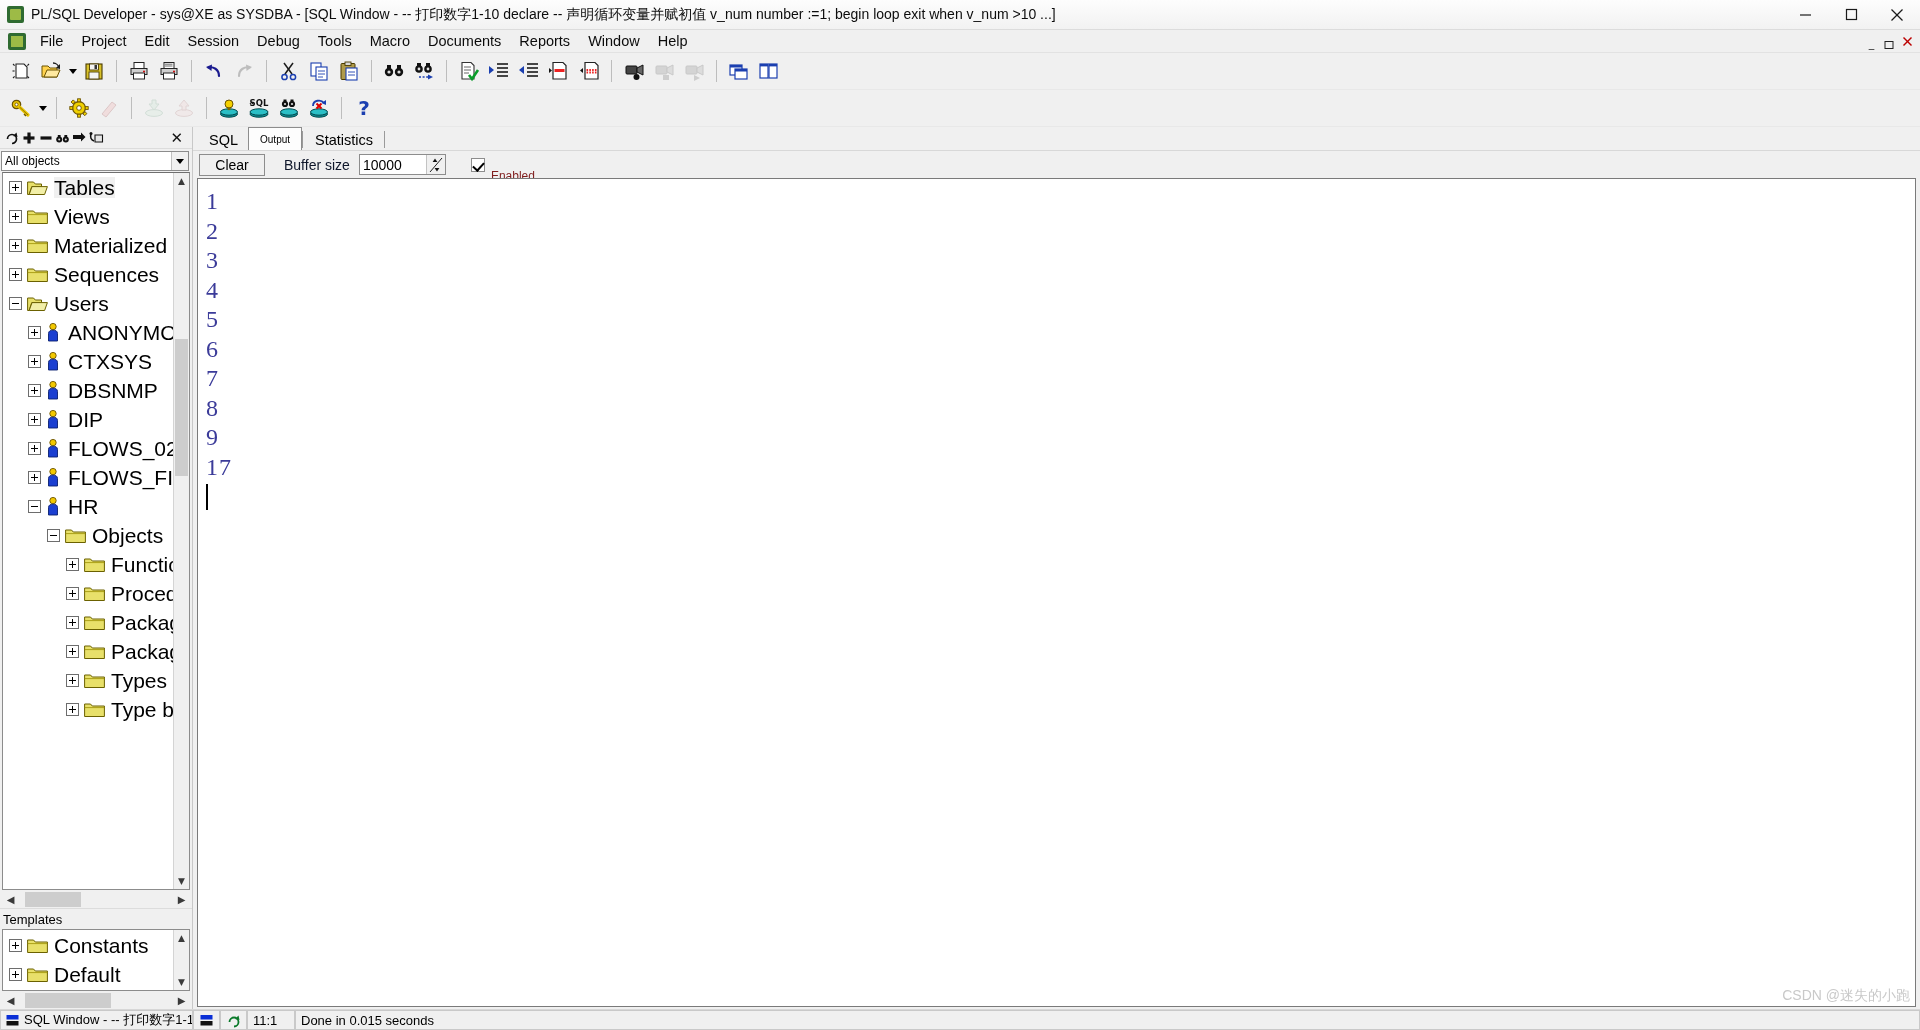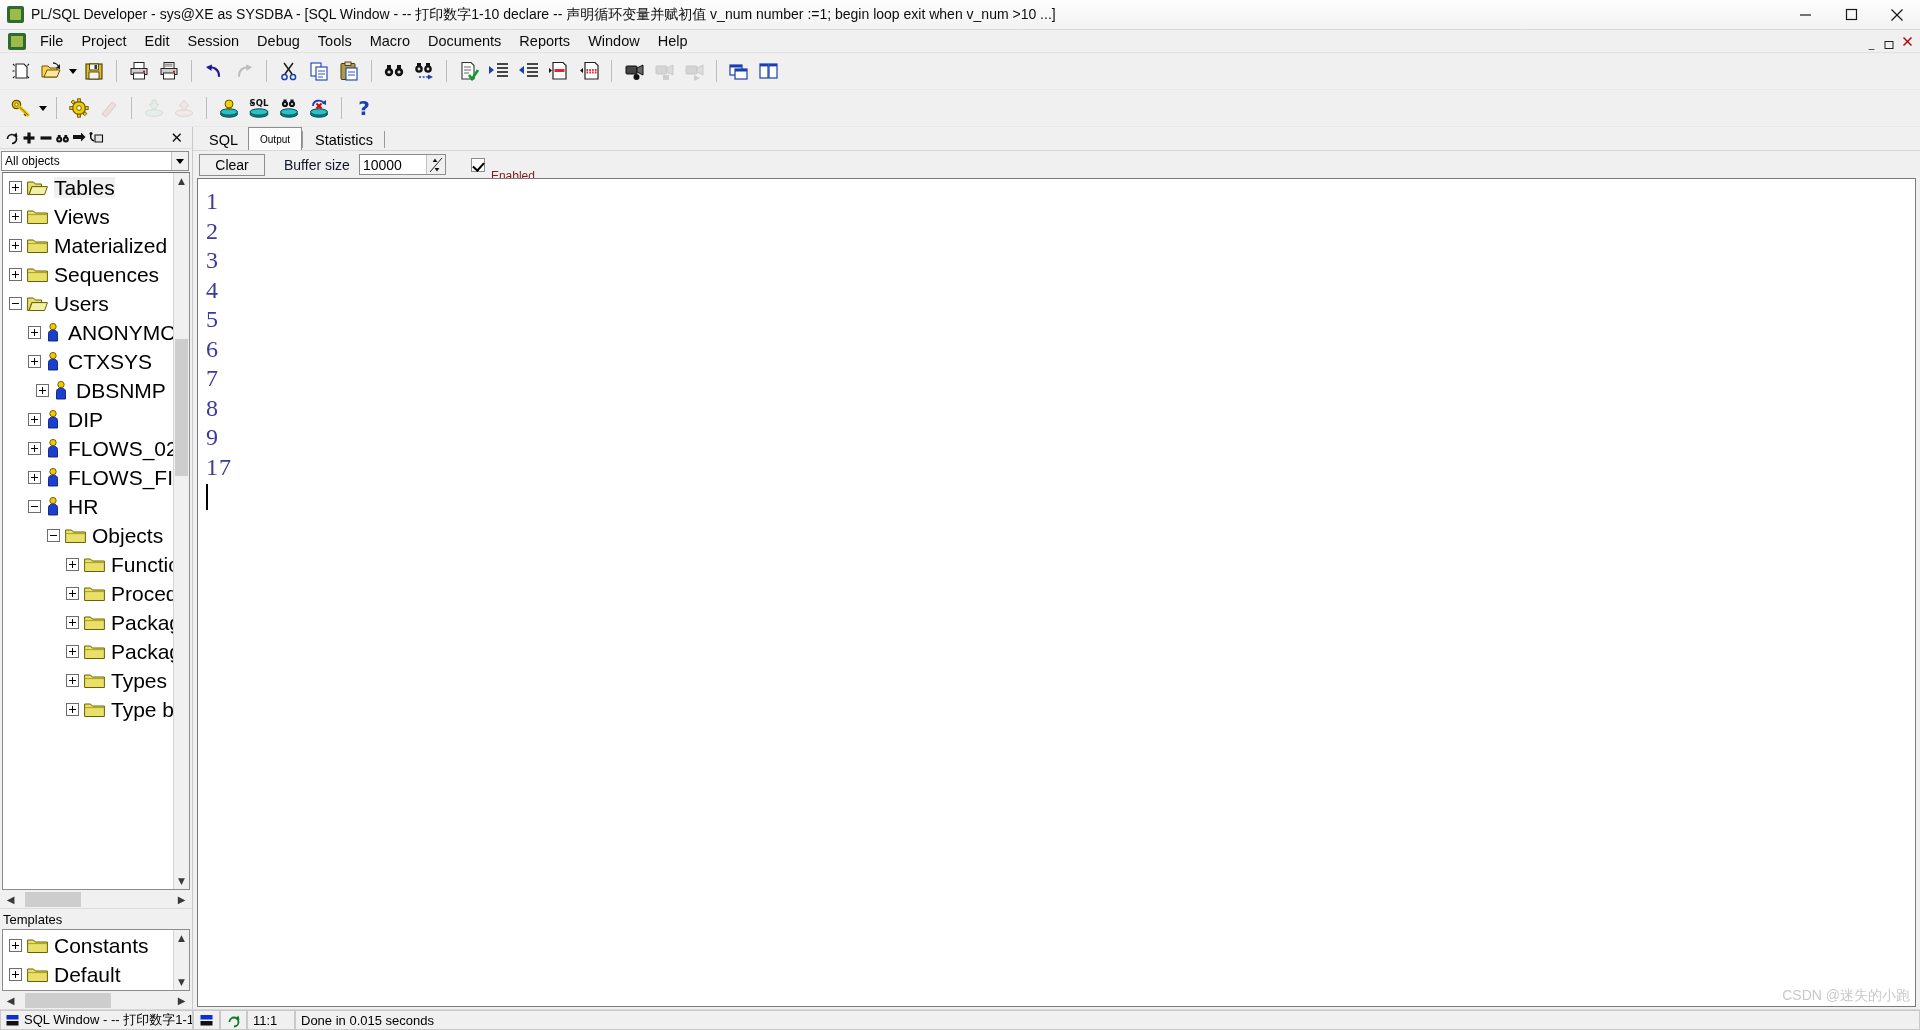--- a/index.html
+++ b/index.html
@@ -975,7 +975,7 @@
                 </svg></div>
               <div class="tlabel" style="font-size: 21px;">CTXSYS</div>
             </div>
-            <div class="trow" style="height: 29px; padding-left: 8px;">
+            <div class="trow" style="height: 29px;">
               <div class="tindent" style="width: 25px;"></div>
               <div class="texp plus"></div>
               <div class="tuser"><svg width="14" height="19" viewBox="0 0 14 19">

